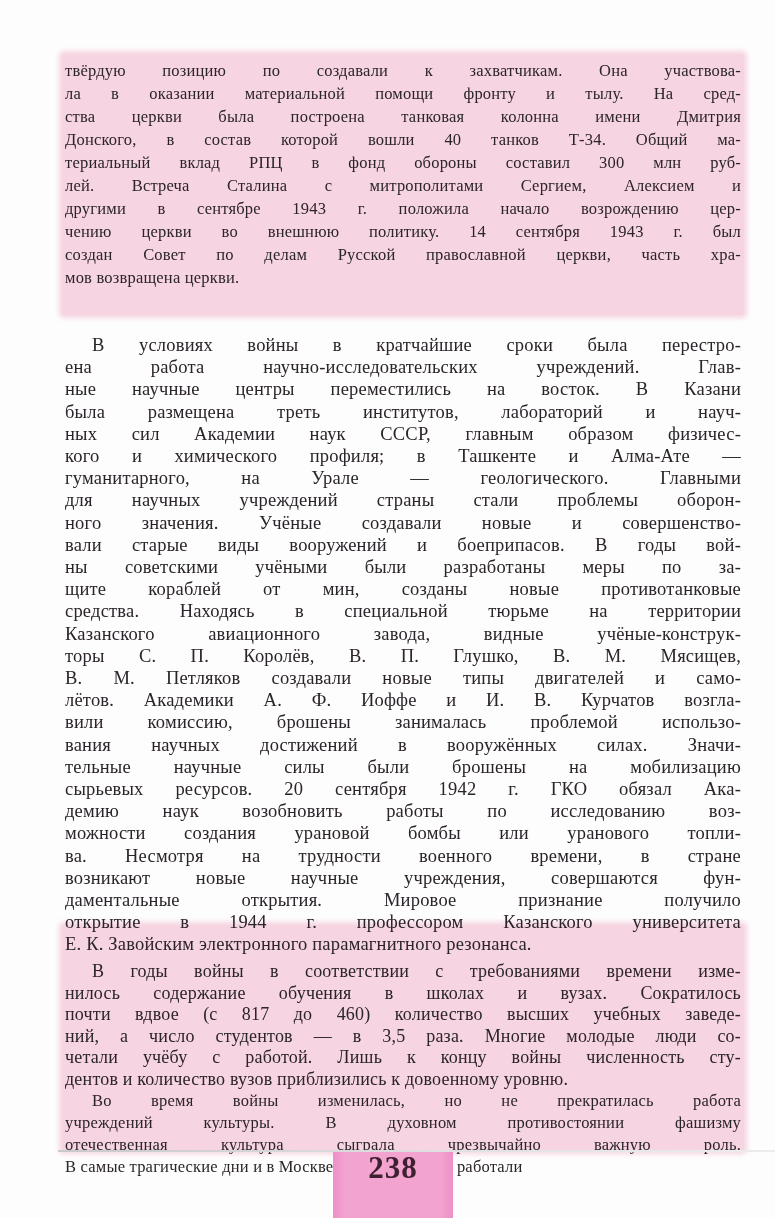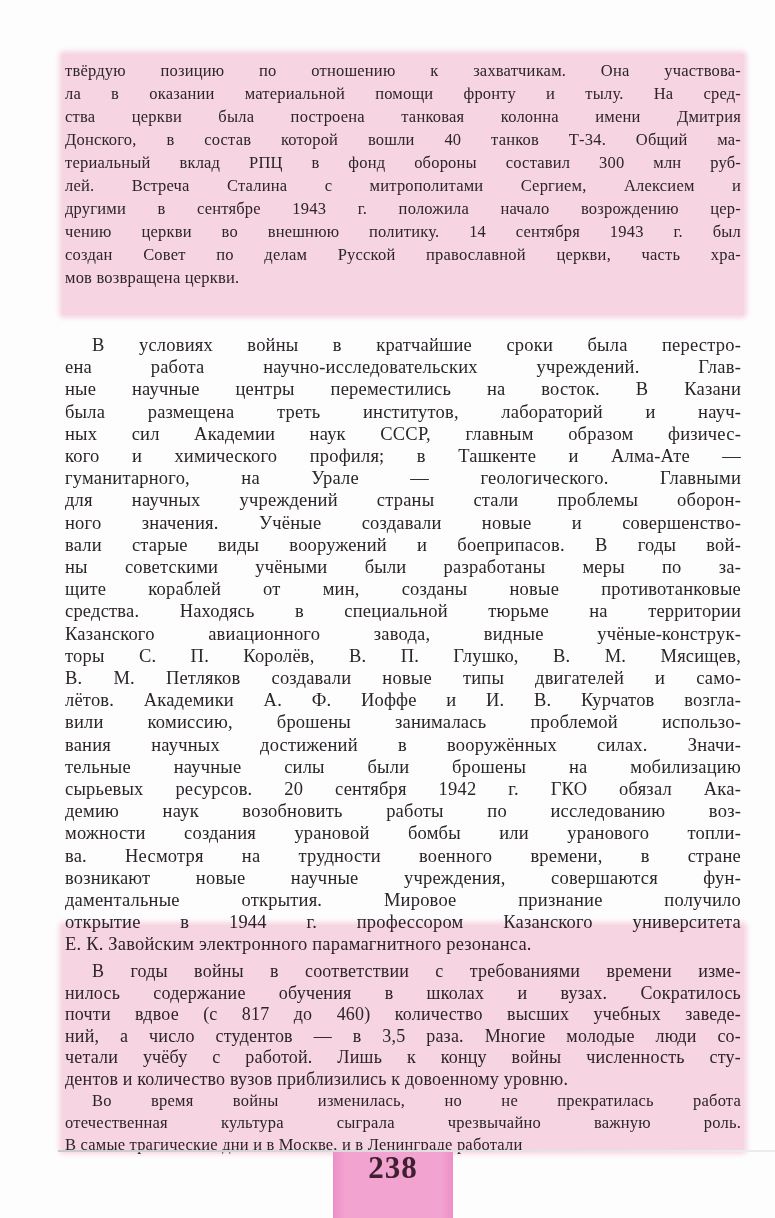--- a/index.html
+++ b/index.html
@@ -87,7 +87,7 @@
 
   <div class="text-column" id="text-col">
       <div class="para p0">
-        <div class="line">твёрдую позицию по отношению к захватчикам. Она участвова-</div>
+        <div class="line">твёрдую позицию по создавали к захватчикам. Она участвова-</div>
         <div class="line">ла в оказании материальной помощи фронту и тылу. На сред-</div>
         <div class="line">ства церкви была построена танковая колонна имени Дмитрия</div>
         <div class="line">Донского, в состав которой вошли 40 танков Т-34. Общий ма-</div>

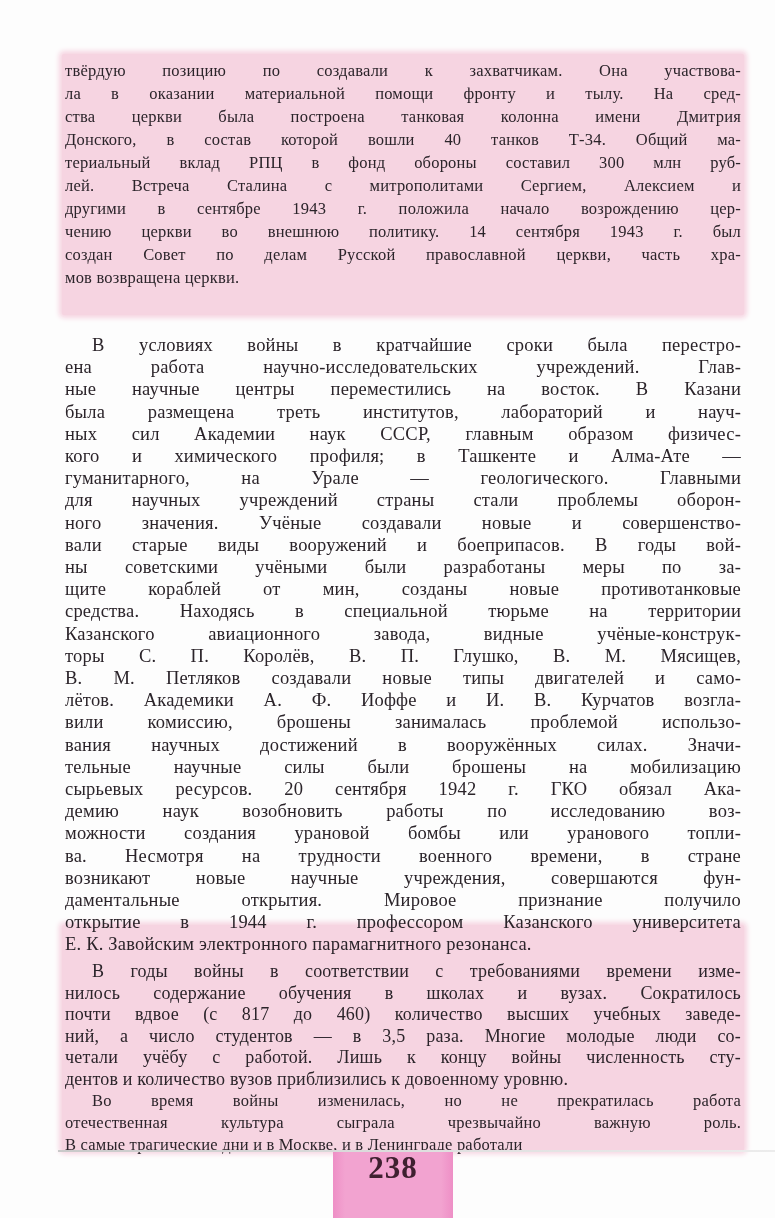--- a/index.html
+++ b/index.html
@@ -138,6 +138,7 @@
       </div>
       <div class="para p3">
         <div class="line ind">Во время войны изменилась, но не прекратилась работа</div>
+        <div class="line">учреждений культуры. В духовном противостоянии фашизму</div>
         <div class="line">отечественная культура сыграла чрезвычайно важную роль.</div>
         <div class="line last">В самые трагические дни и в Москве, и в Ленинграде работали</div>
       </div>

